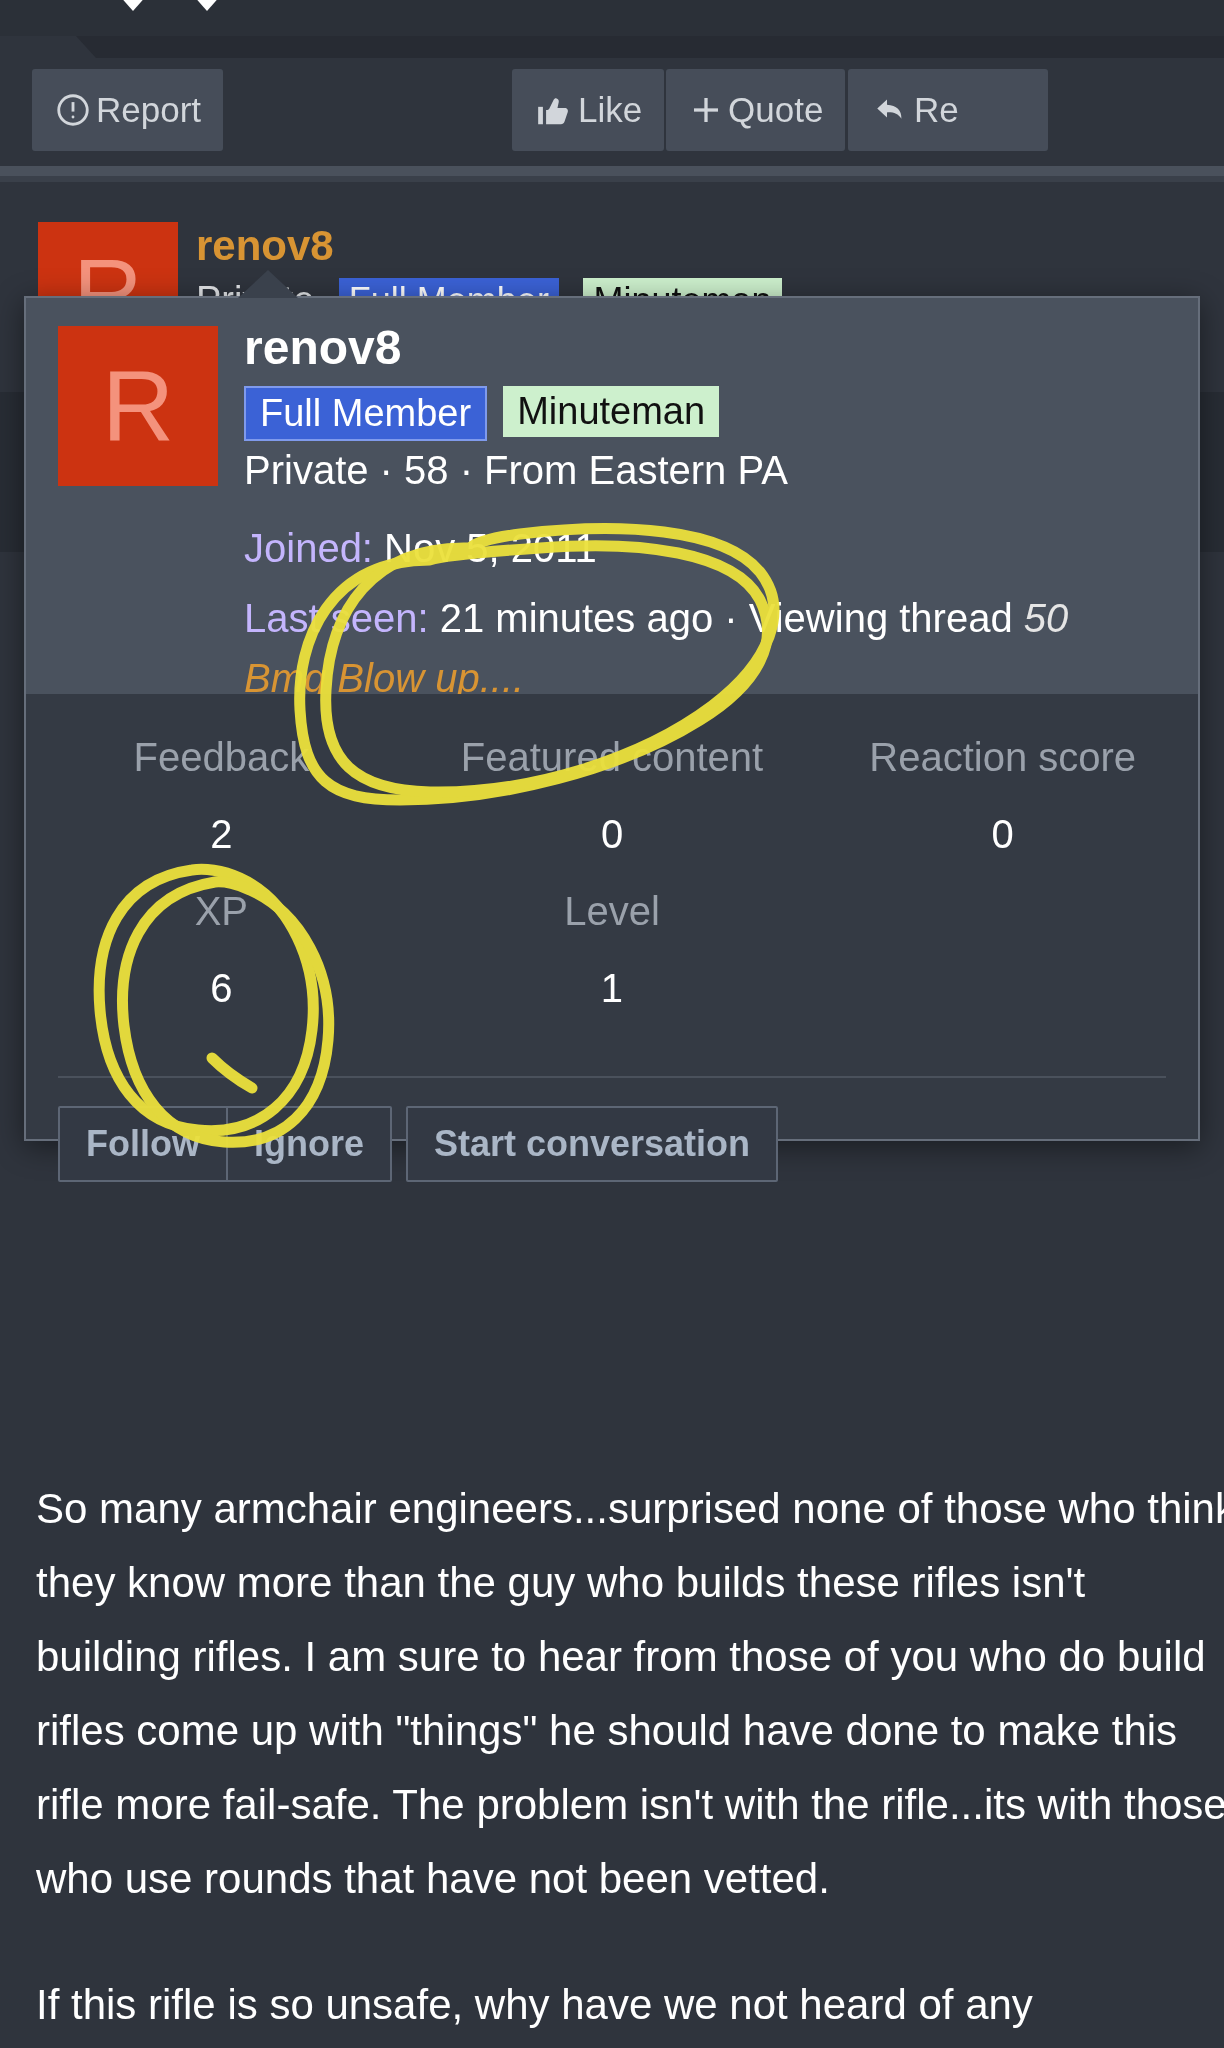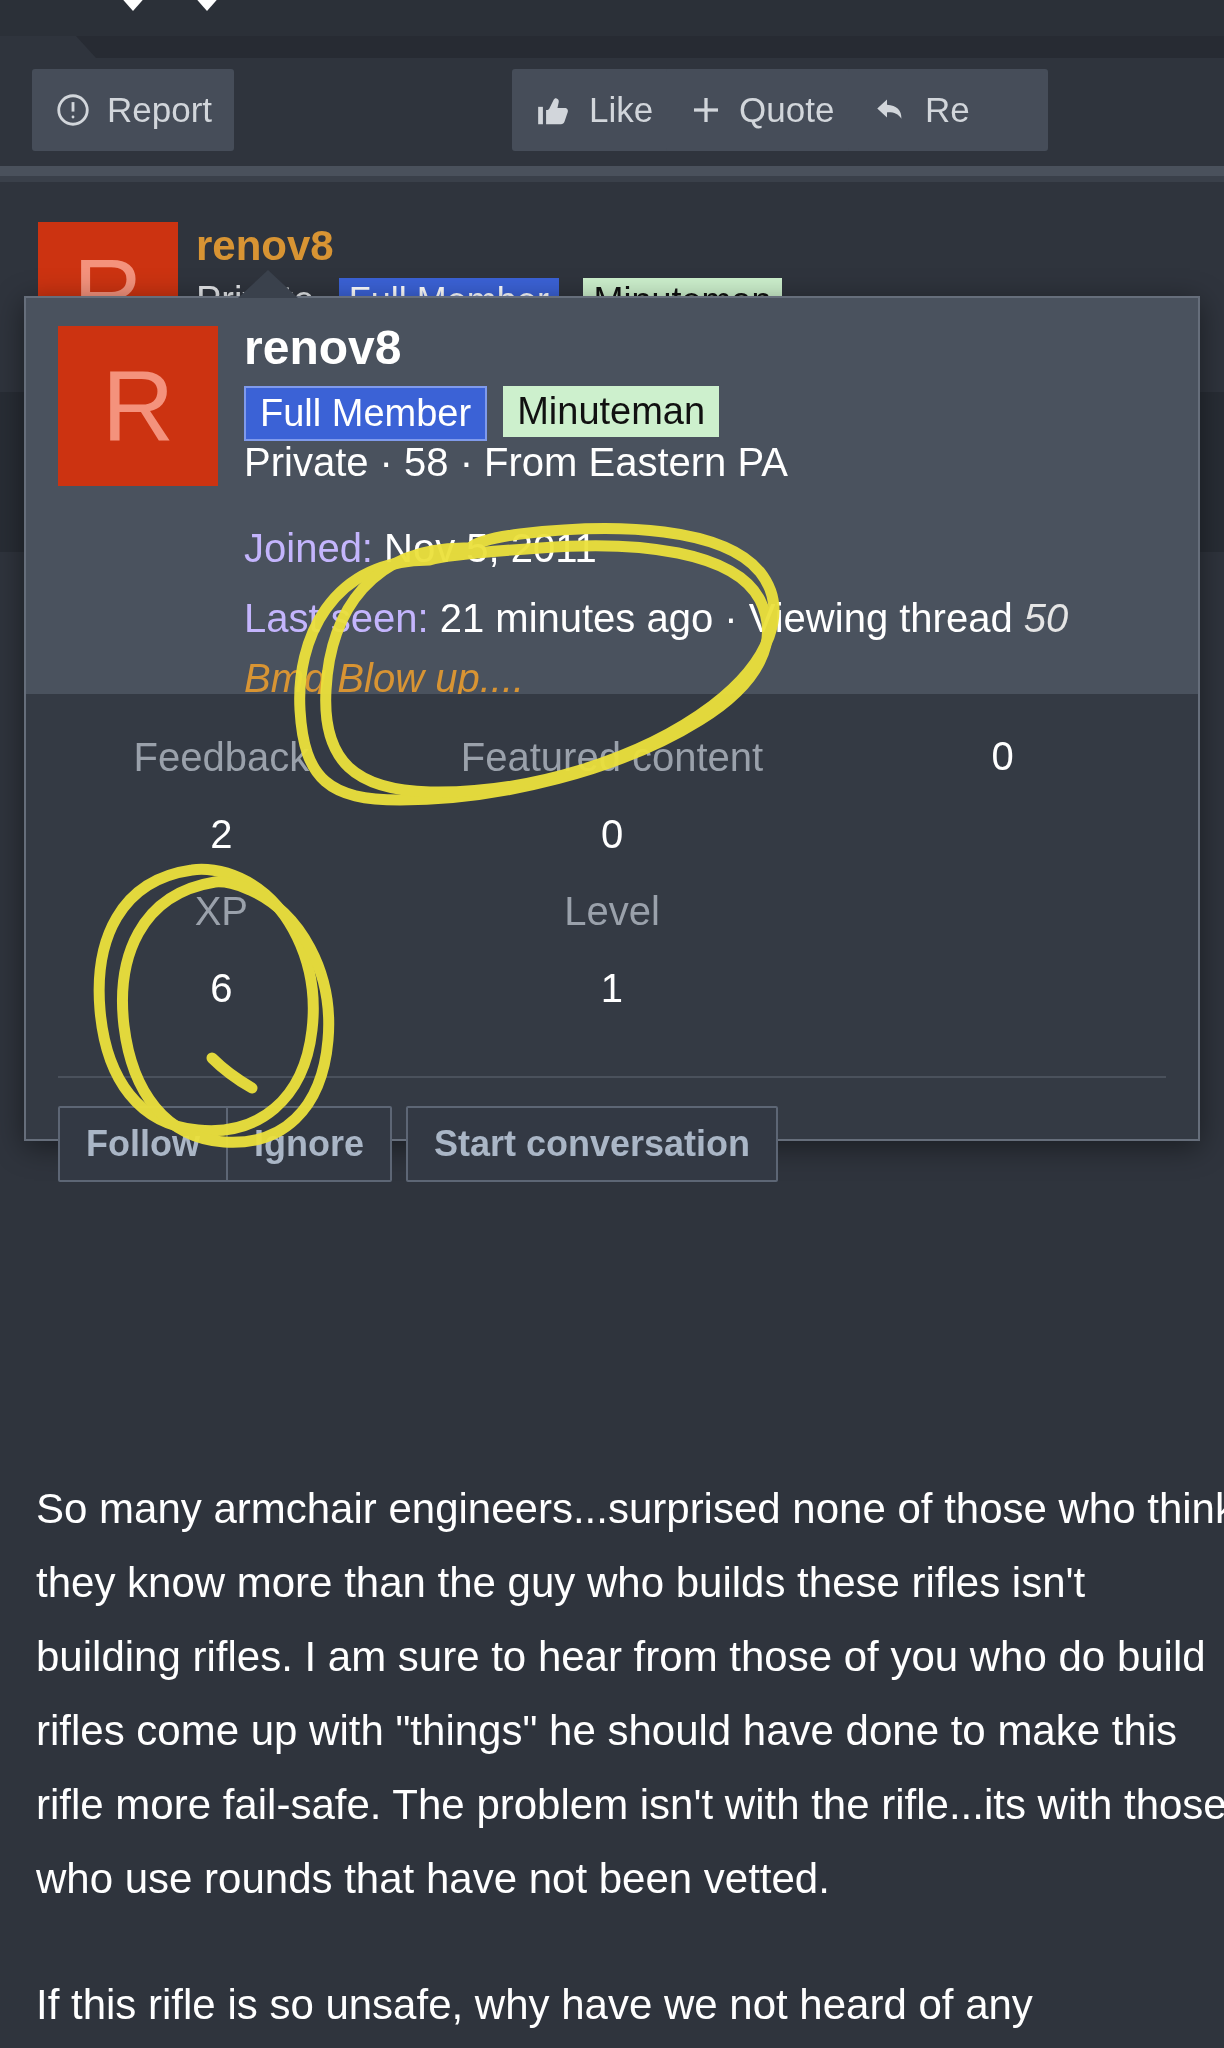--- a/index.html
+++ b/index.html
@@ -29,7 +29,7 @@
     position:absolute;top:11px;height:82px;
     background:#464d59;border:0;border-radius:3px;
     color:#d2d6db;font-size:35px;line-height:82px;
-    display:flex;align-items:center;justify-content:center;gap:15px;
+    display:flex;align-items:center;justify-content:center;gap:4px;
     padding:0 22px;box-sizing:border-box;white-space:nowrap;
   }
   .btn-report{left:32px;}

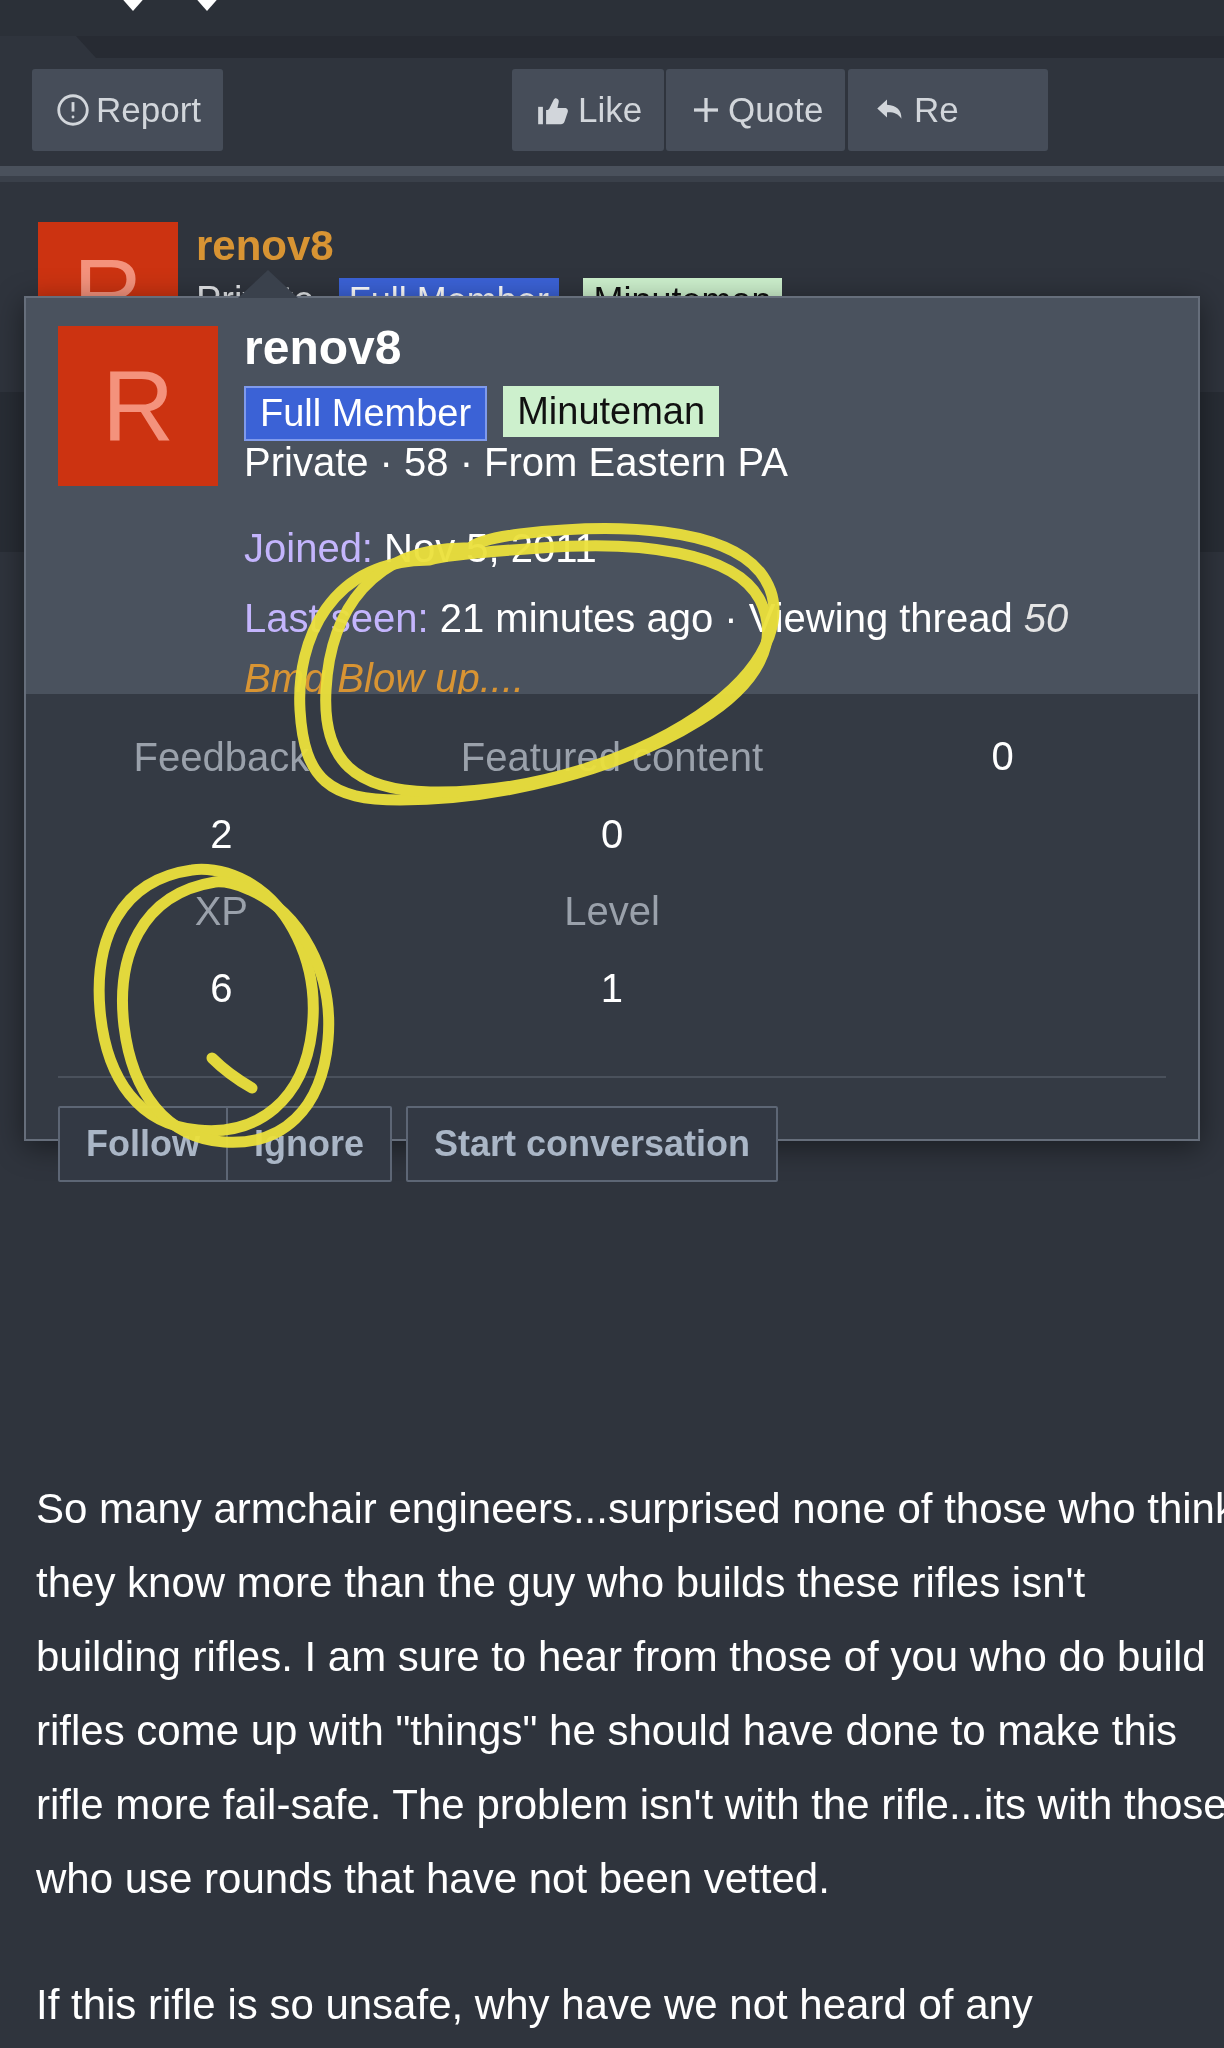--- a/index.html
+++ b/index.html
@@ -78,7 +78,7 @@
   .card-line{position:absolute;left:218px;font-size:40px;color:#ffffff;white-space:nowrap;}
   .card-line .muted{color:#c4b5fd;}
   .card-line .acc{color:#e5e5e5;font-style:italic;}
-  .l-loc{top:142px;}
+  .l-loc{top:150px;}
   .l-joined{top:228px;}
   .l-seen{top:298px;}
   .l-seen2{top:358px;left:218px;font-size:40px;font-style:italic;color:#d89433;}

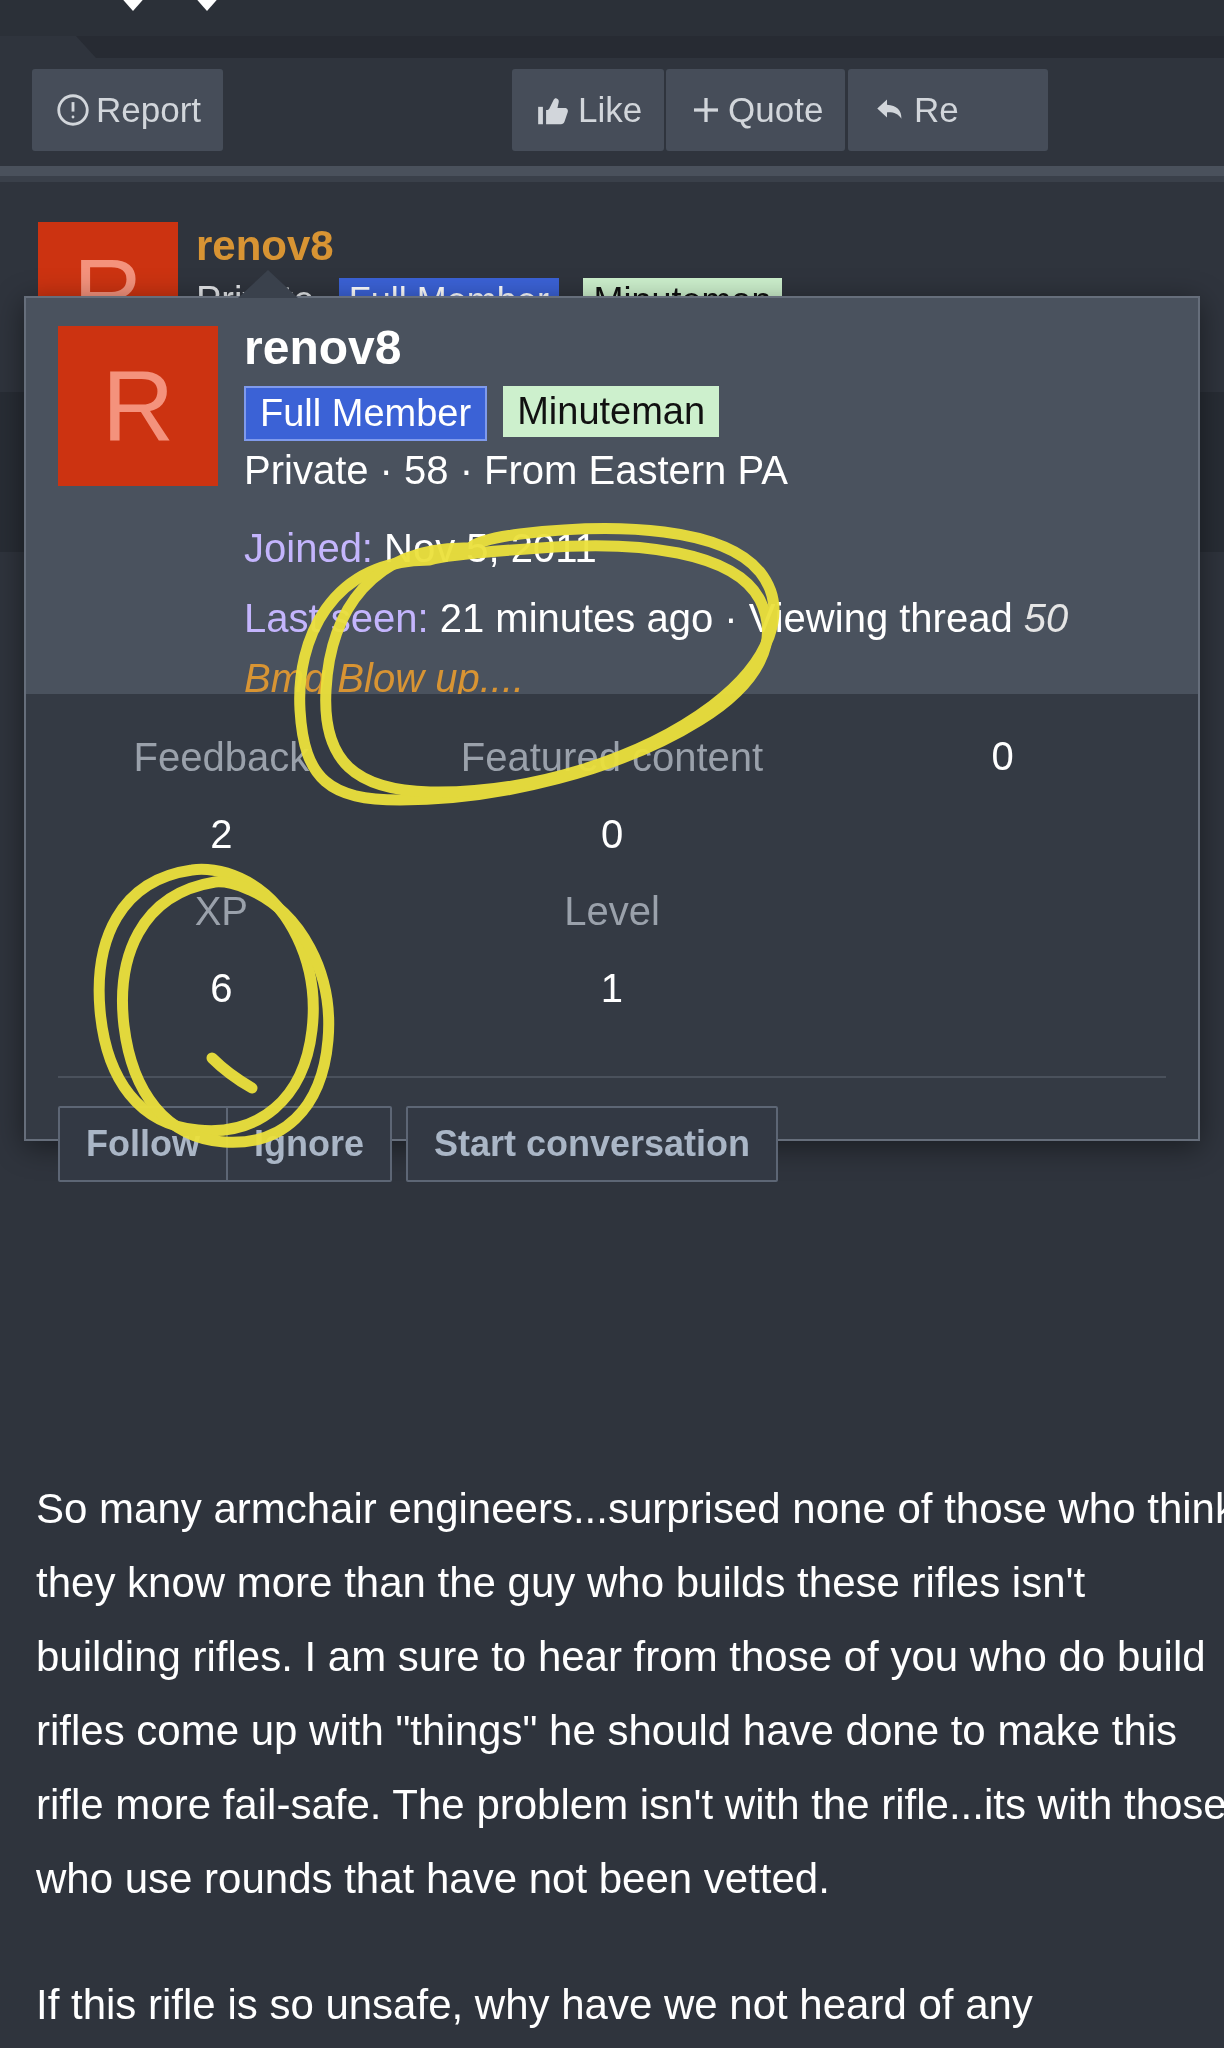--- a/index.html
+++ b/index.html
@@ -235,6 +235,7 @@
           <div class="val">0</div>
         </div>
         <div class="stat">
+          <div class="lbl">Reaction score</div>
           <div class="val">0</div>
         </div>
       </div>

